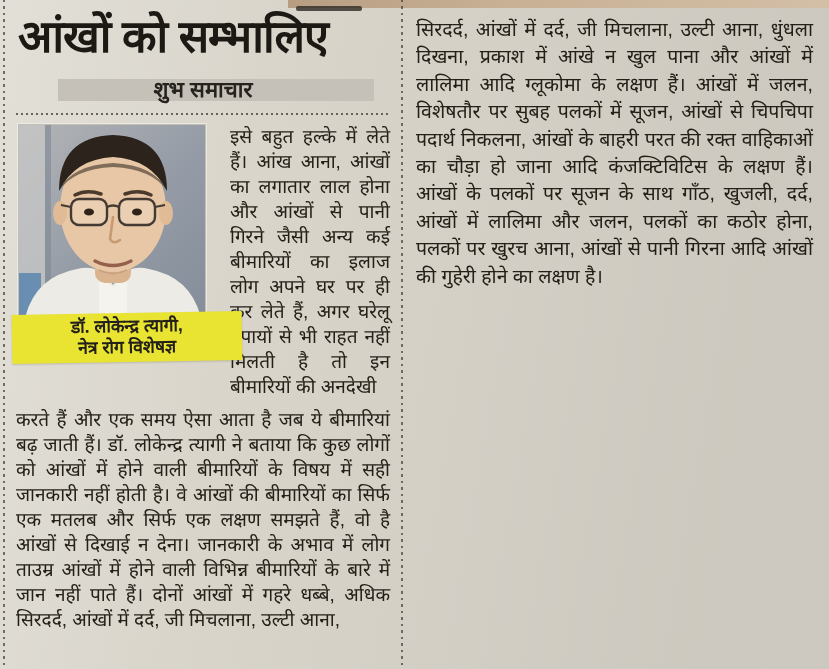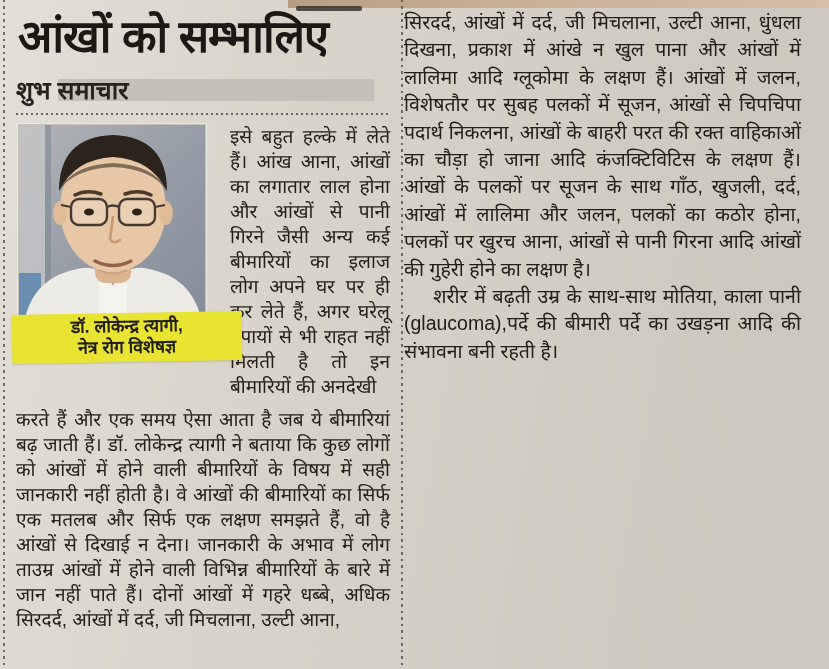--- a/index.html
+++ b/index.html
@@ -43,7 +43,7 @@
   
   .col{position:absolute;top:0;bottom:0;}
   .col-left{left:8px;width:390px;padding:10px 8px 0 8px;}
-  .col-right{left:396px;width:409px;padding:9px 4px 0 8px;}
+  .col-right{left:408px;width:409px;padding:16px 4px 0 8px;}
 
   .headline{
     font-size:45px;font-weight:bold;line-height:1.18;

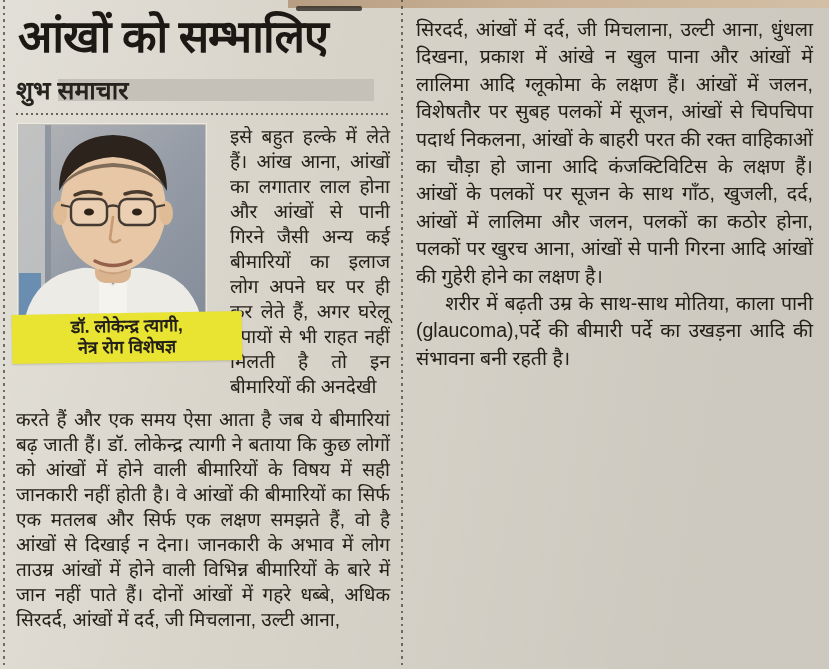--- a/index.html
+++ b/index.html
@@ -58,8 +58,8 @@
     filter:blur(.4px);
   }
   .kicker{
-    position:relative;display:block;
-    font-size:25px;font-weight:bold;line-height:30px;color:#26231e;
+    position:relative;display:block;text-align:center;
+    font-size:22px;font-weight:bold;line-height:30px;color:#26231e;
   }
   .hdots{
     height:3px;margin:7px 2px 9px 0;

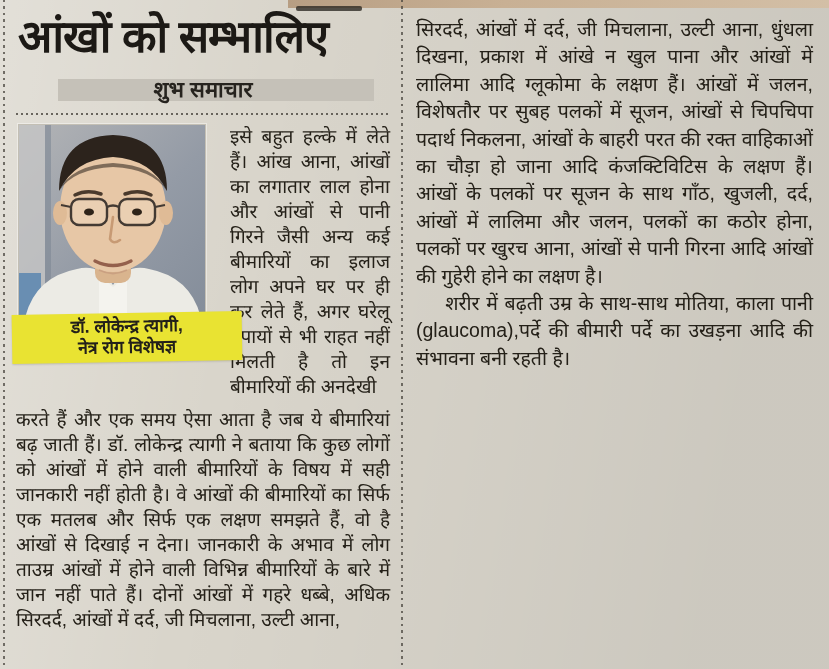--- a/index.html
+++ b/index.html
@@ -174,7 +174,6 @@
 
   <div class="col col-right">
     <p class="body-text">सिरदर्द, आंखों में दर्द, जी मिचलाना, उल्टी आना, धुंधला दिखना, प्रकाश में आंखे न खुल पाना और आंखों में लालिमा आदि ग्लूकोमा के लक्षण हैं। आंखों में जलन, विशेषतौर पर सुबह पलकों में सूजन, आंखों से चिपचिपा पदार्थ निकलना, आंखों के बाहरी परत की रक्त वाहिकाओं का चौड़ा हो जाना आदि कंजक्टिविटिस के लक्षण हैं। आंखों के पलकों पर सूजन के साथ गाँठ, खुजली, दर्द, आंखों में लालिमा और जलन, पलकों का कठोर होना, पलकों पर खुरच आना, आंखों से पानी गिरना आदि आंखों की गुहेरी होने का लक्षण है।</p>
-    <p class="body-text indent">शरीर में बढ़ती उम्र के साथ-साथ मोतिया, काला पानी (glaucoma),पर्दे की बीमारी पर्दे का उखड़ना आदि की संभावना बनी रहती है।</p>
   </div>
 </div>
 

